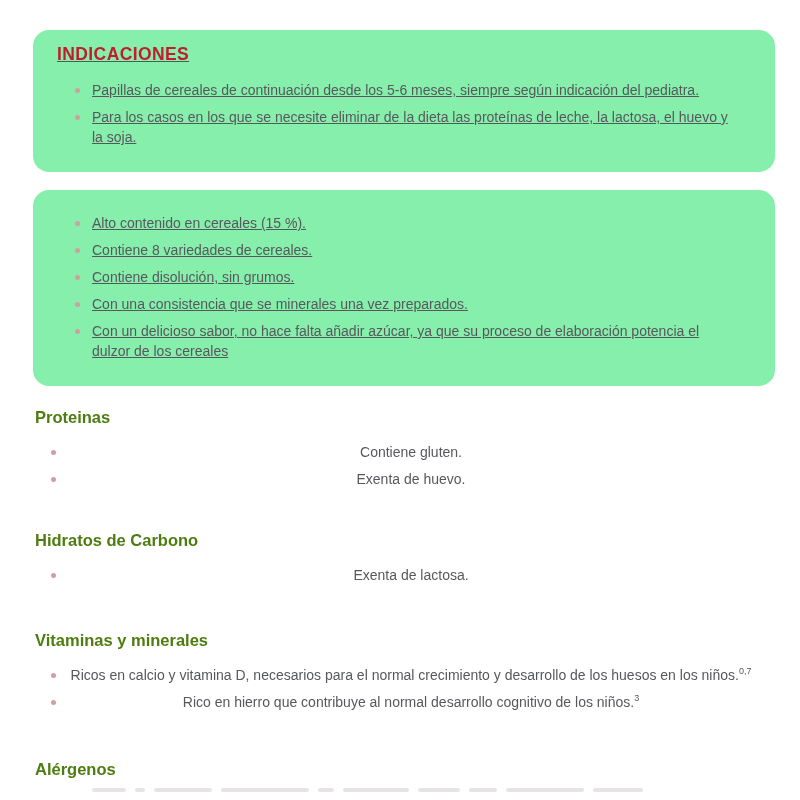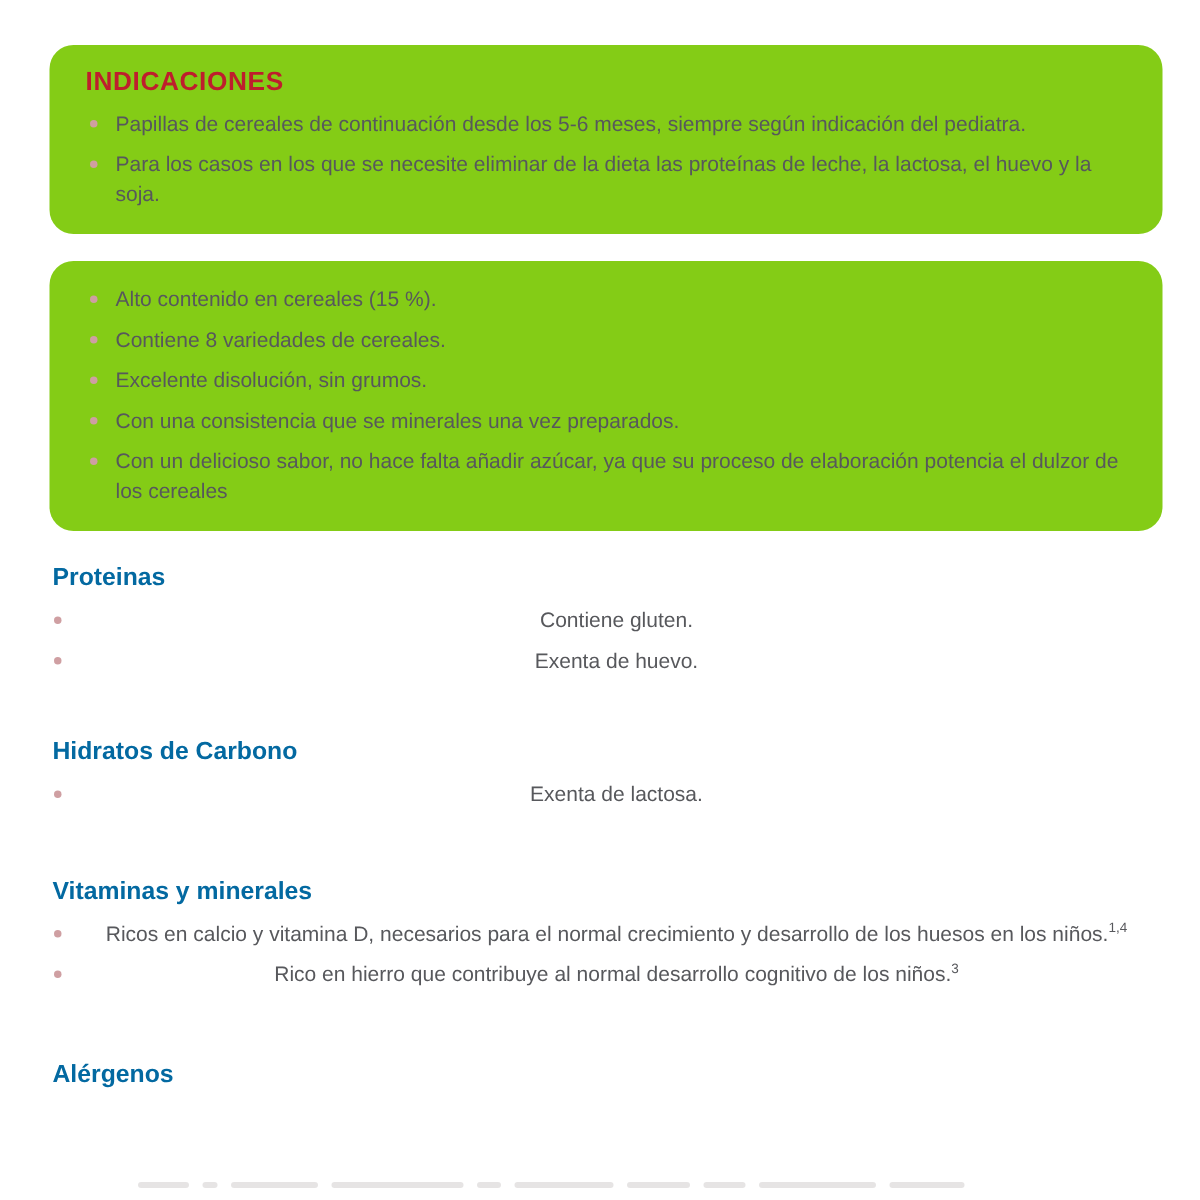--- a/index.html
+++ b/index.html
@@ -23,11 +23,12 @@
 
   
   .pink-box {
-    background: #84cc16;
+    background: #86efac;
     border-radius: 16px;
     margin-left: 33px;
     margin-right: 25px;
     padding: 8px 26px 10px 24px;
+    text-decoration: underline;
   }
   .pink-box.box1 { margin-top: 30px; }
   .pink-box.box2 { margin-top: 18px; }

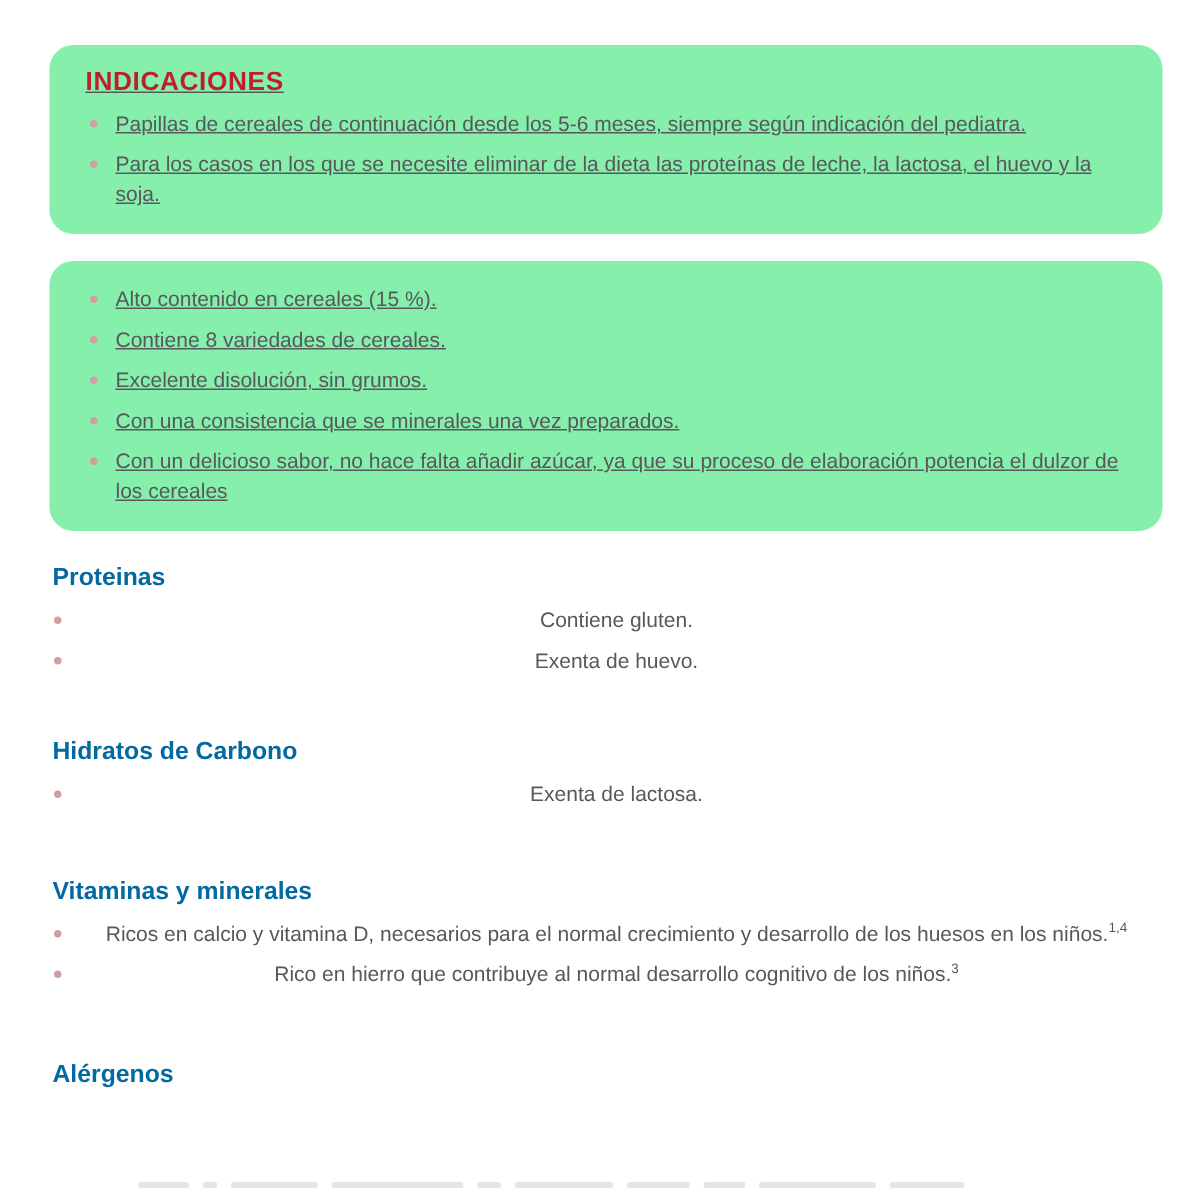--- a/index.html
+++ b/index.html
@@ -44,7 +44,7 @@
   
   ul.bullets {
     list-style: none;
-    margin: 0;
+    margin: 15px;
     padding: 0;
   }
   .bullet-item {

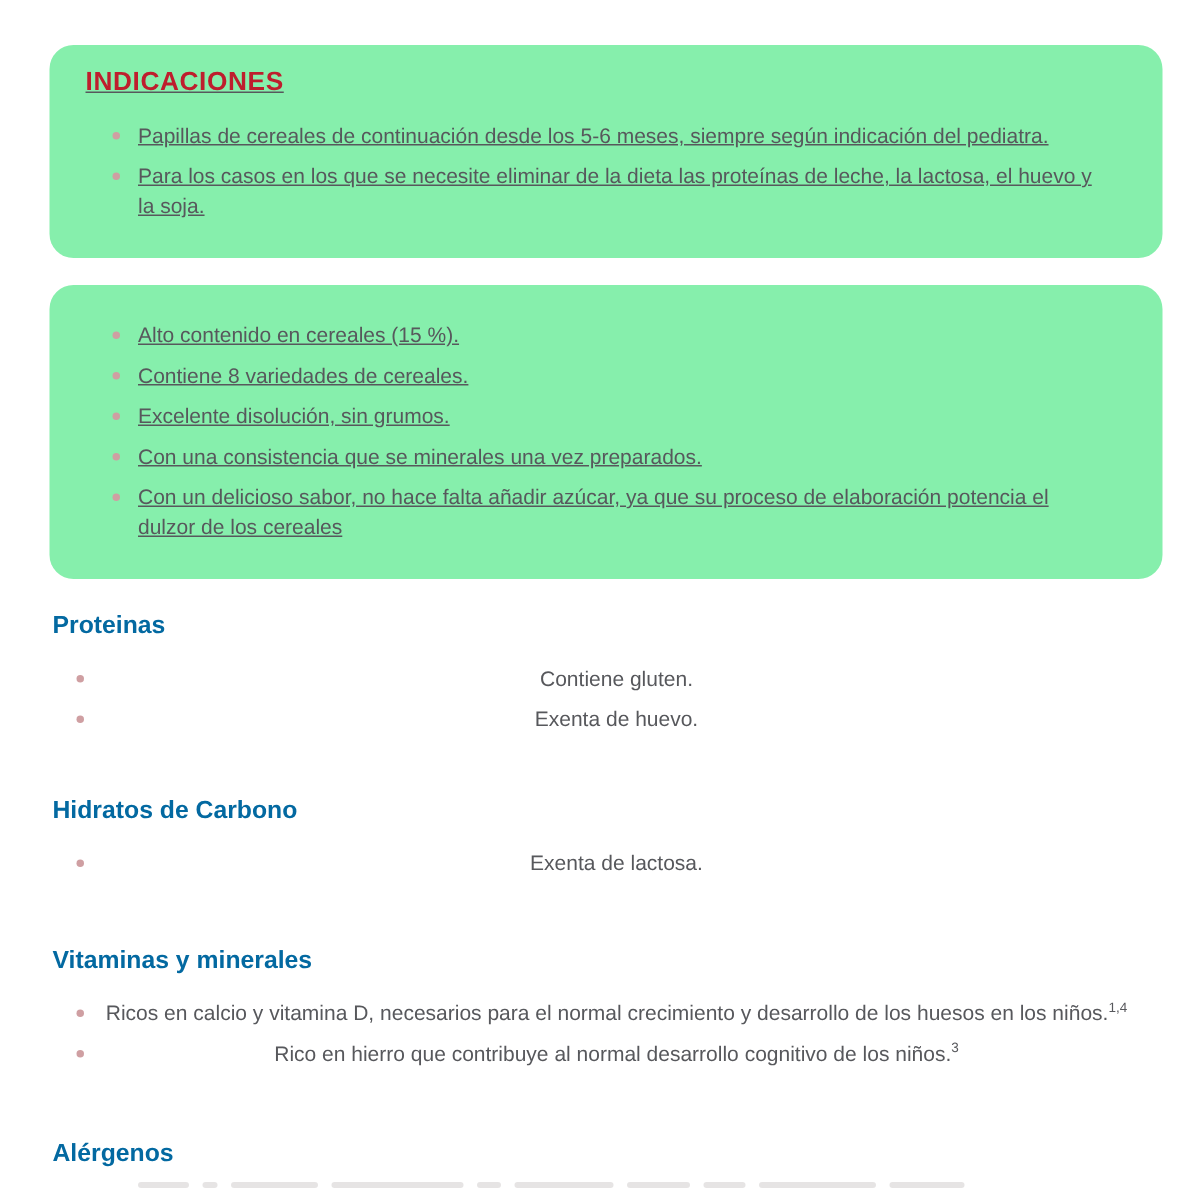--- a/index.html
+++ b/index.html
@@ -139,7 +139,7 @@
       </li>
       <li class="bullet-item">
         <span class="dot"></span>
-        <span>Excelente disolución, sin grumos.</span>
+        <span>Contiene disolución, sin grumos.</span>
       </li>
       <li class="bullet-item">
         <span class="dot"></span>

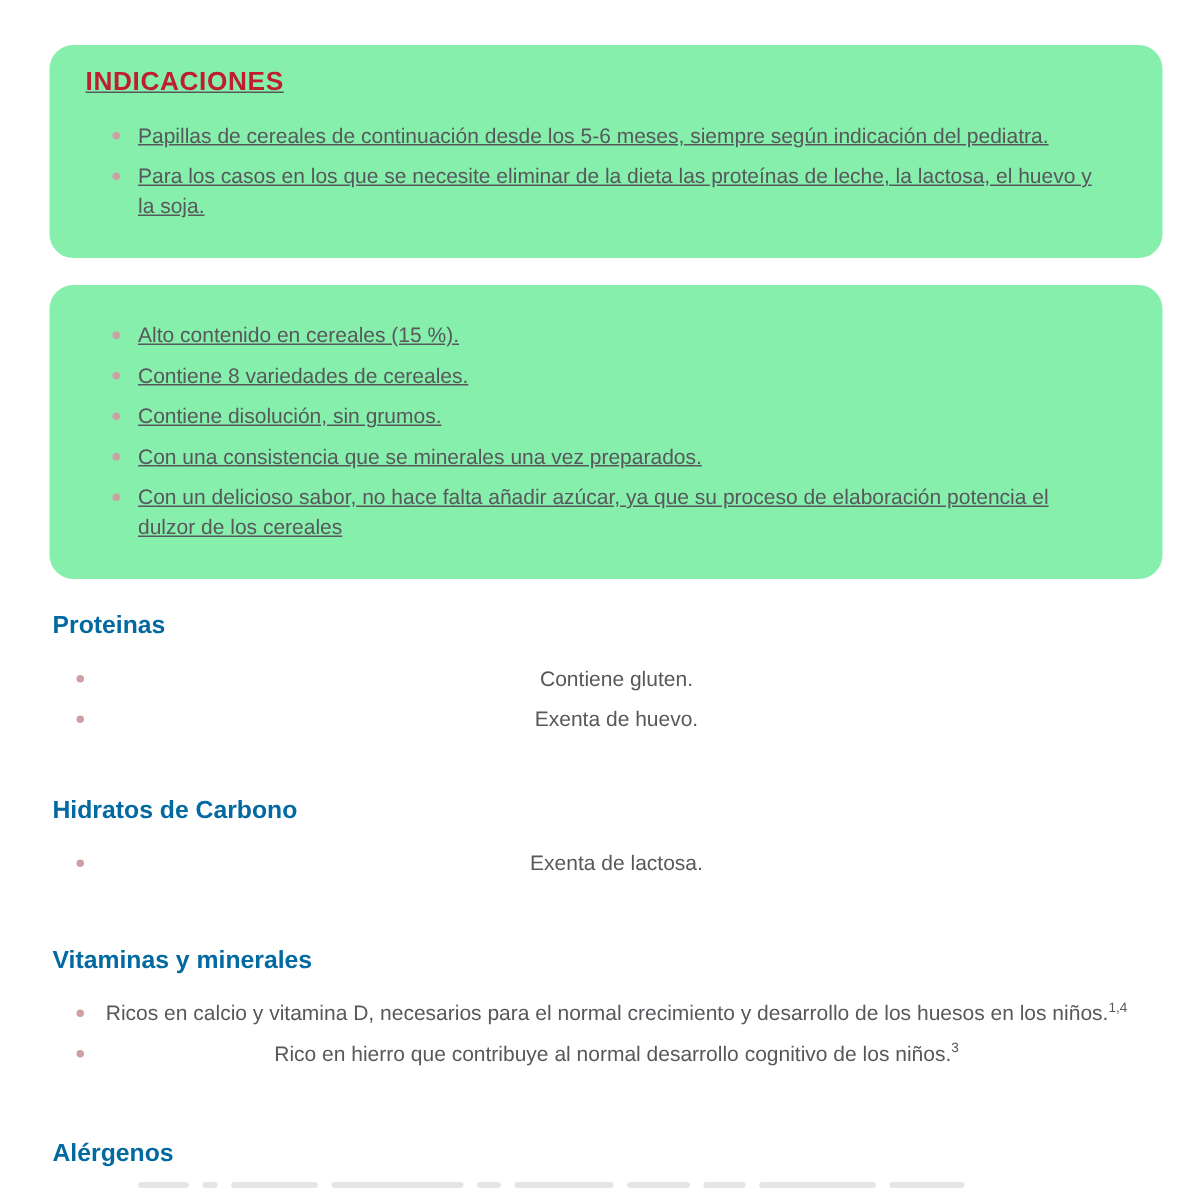--- a/index.html
+++ b/index.html
@@ -75,7 +75,7 @@
   .sec-alergenos   { margin-top: 48px; }
 
   .section-heading {
-    color: #0369a1;
+    color: #4d7c0f;
     font-size: 16.5px;
     font-weight: bold;
     margin: 12px 0 8px 0;

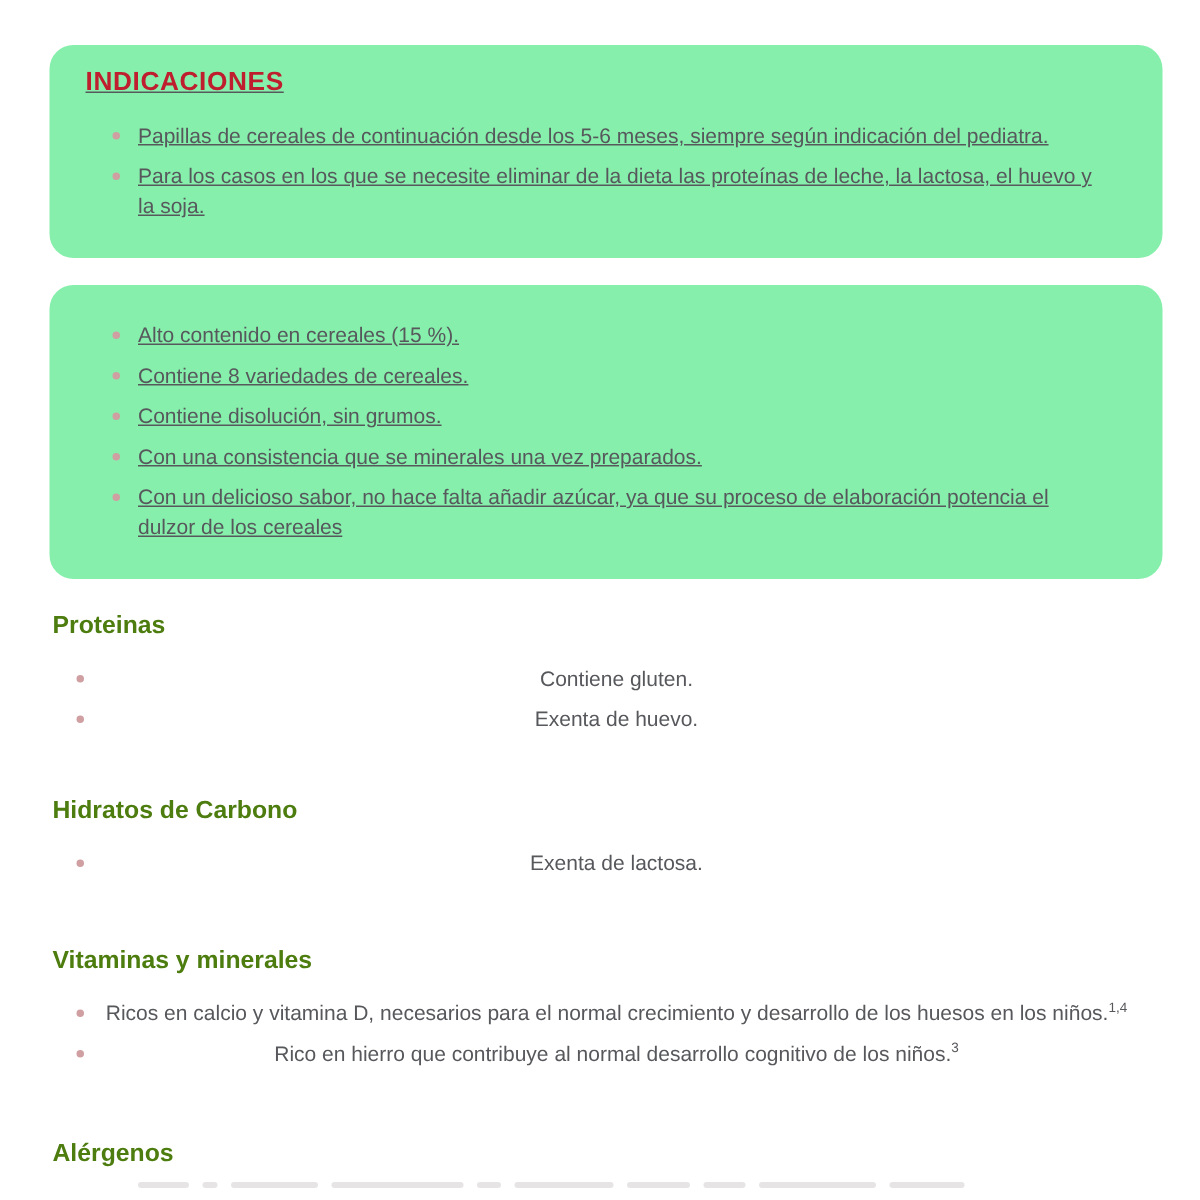--- a/index.html
+++ b/index.html
@@ -181,7 +181,7 @@
     <ul class="bullets">
       <li class="bullet-item">
         <span class="dot"></span>
-        <span>Ricos en calcio y vitamina D, necesarios para el normal crecimiento y desarrollo de los huesos en los niños.</span><sup class="ref">1,4</sup>
+        <span>Ricos en calcio y vitamina D, necesarios para el normal crecimiento y desarrollo de los huesos en los niños.</span><sup class="ref">0,7</sup>
       </li>
       <li class="bullet-item">
         <span class="dot"></span>

